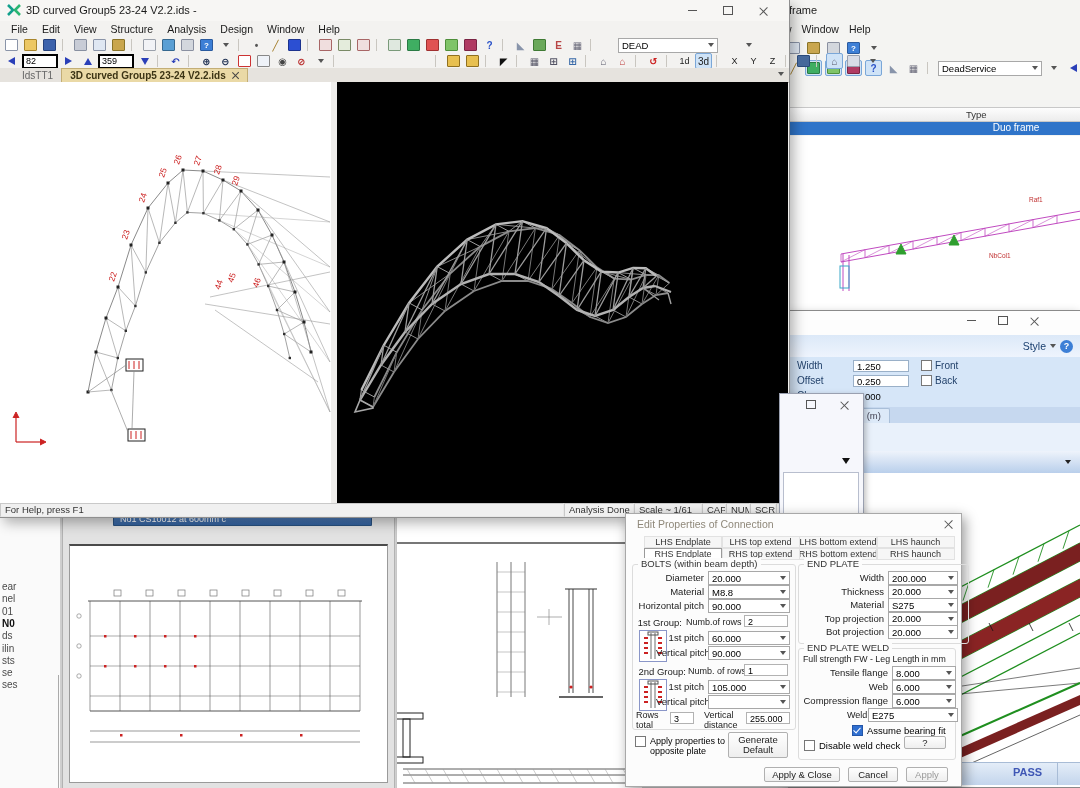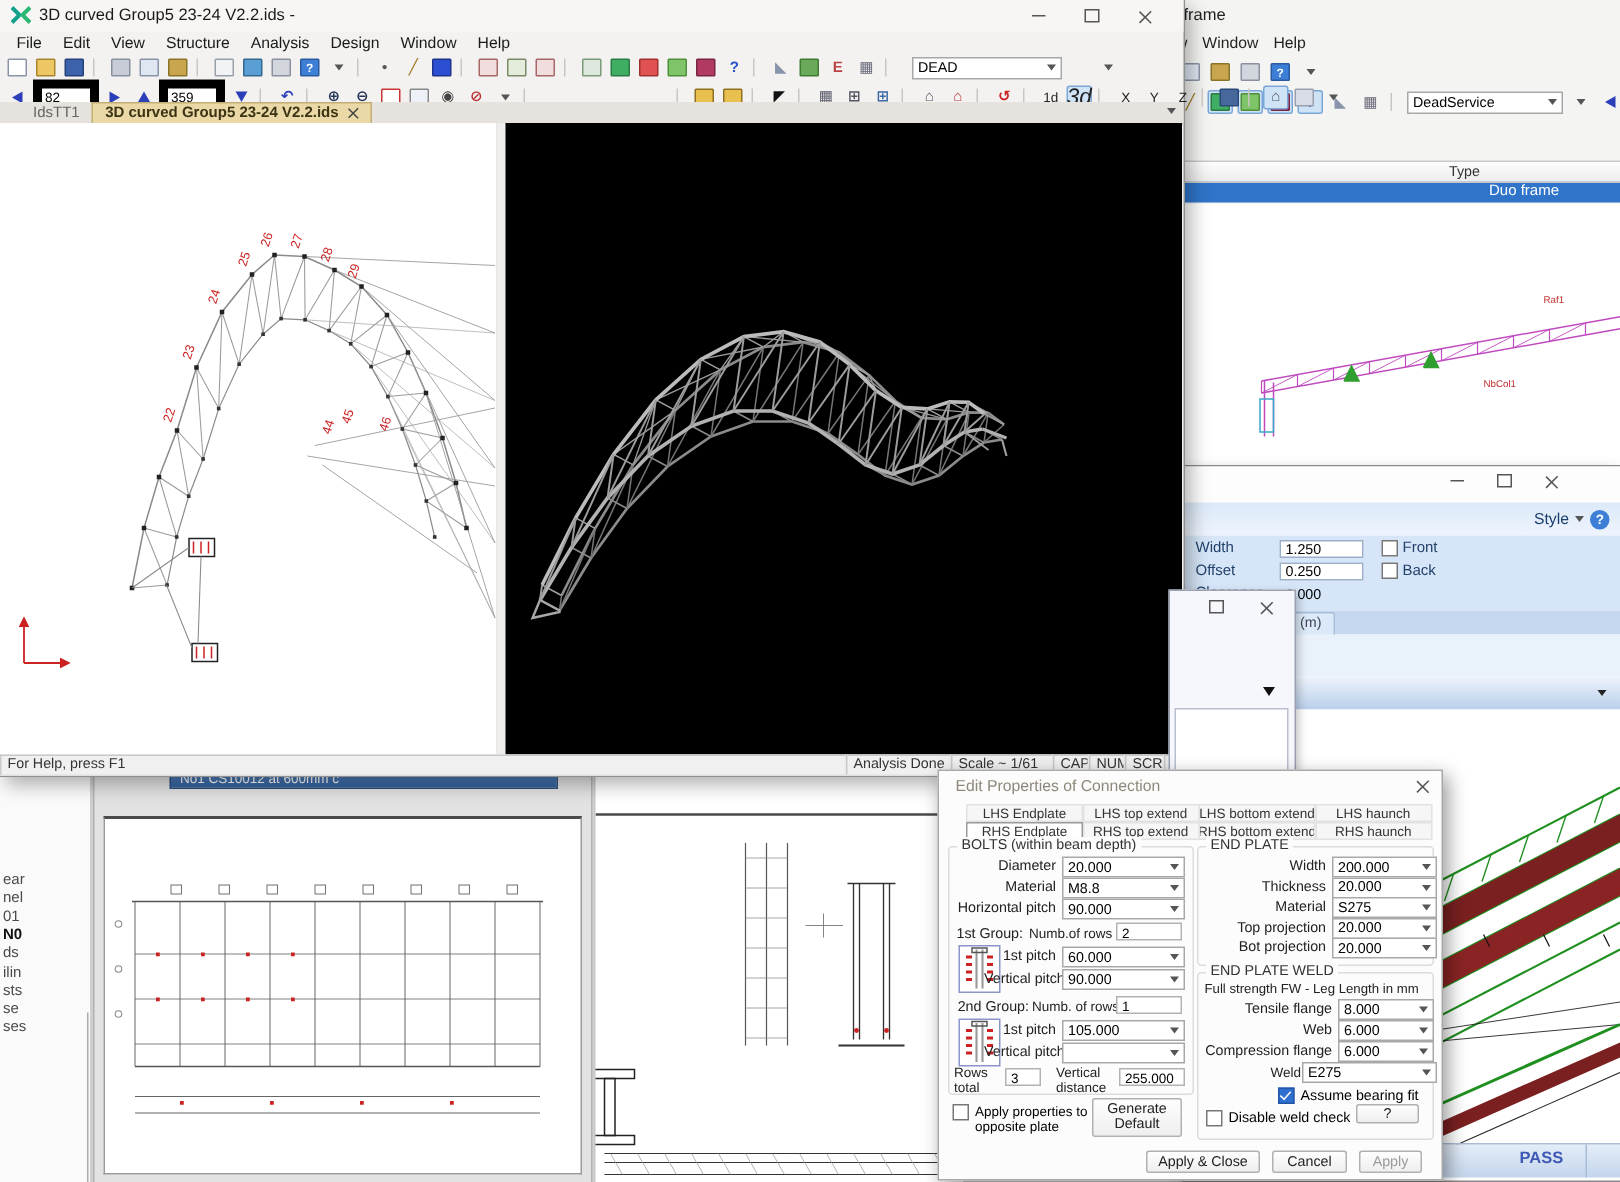--- a/index.html
+++ b/index.html
@@ -518,7 +518,7 @@
         <span class="ti tx" style="color: rgb(184, 68, 68);">E</span>
         <span class="ti tx" style="color: rgb(102, 102, 119);">▦</span>
         <span class="tsep"></span>
-        <span class="combo" style="width: 92px; margin-left: 8px;">
+        <span class="combo" style="width: 92px; margin-left: 18px;">
           <span class="cval">DEAD</span>
           <span class="caret"></span>
         </span>

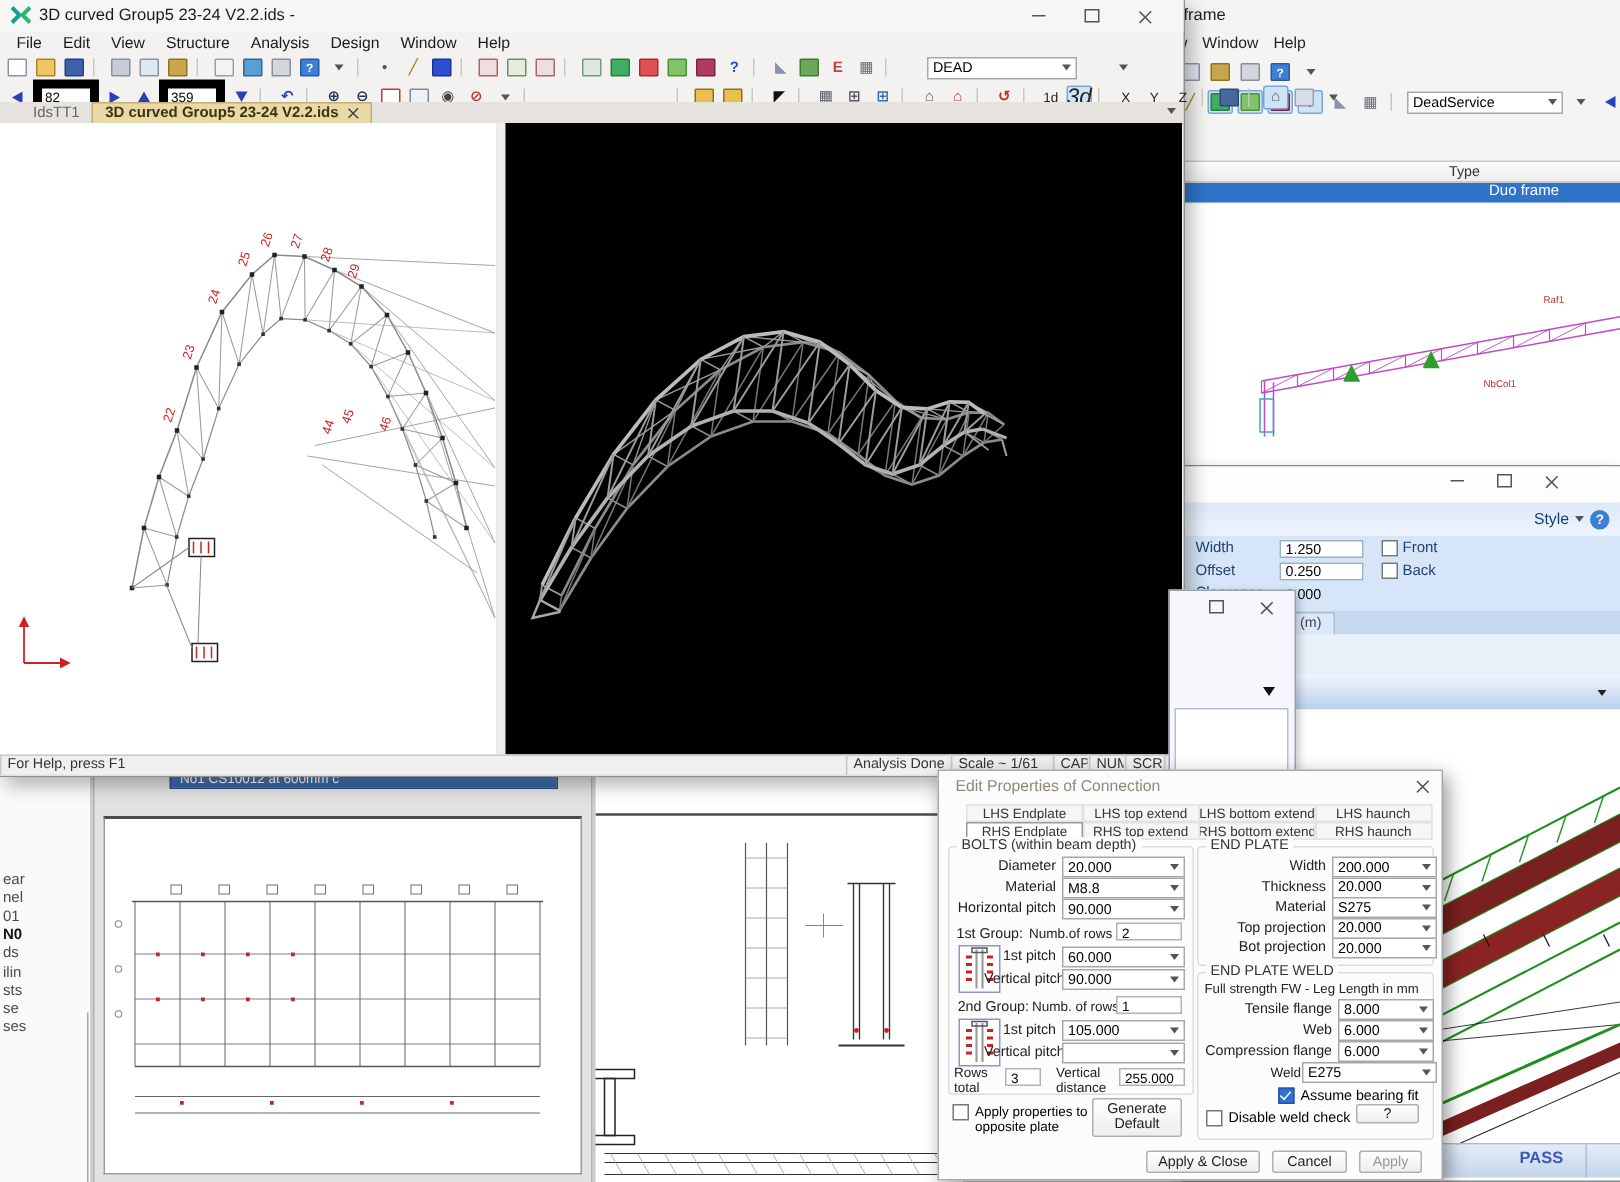--- a/index.html
+++ b/index.html
@@ -22,7 +22,7 @@
   .tri-d{border:4px solid transparent;border-top:7px solid #2a3fb8;border-bottom:0;}
   .caret{width:0;height:0;border-left:3px solid transparent;border-right:3px solid transparent;
       border-top:4px solid #555;display:inline-block;}
-  .tinput{width:28px;height:11px;border:6px solid #000000;background:#fff;font-size:9px;
+  .tinput{width:28px;height:11px;border:2px solid #000000;background:#fff;font-size:9px;
       padding:0 2px;font-family:inherit;flex:0 0 auto;}
   .combo{display:inline-flex;align-items:center;justify-content:space-between;background:#fff;
       border:1px solid #a8a8a8;height:13px;font-size:9.5px;padding:0 3px;flex:0 0 auto;}

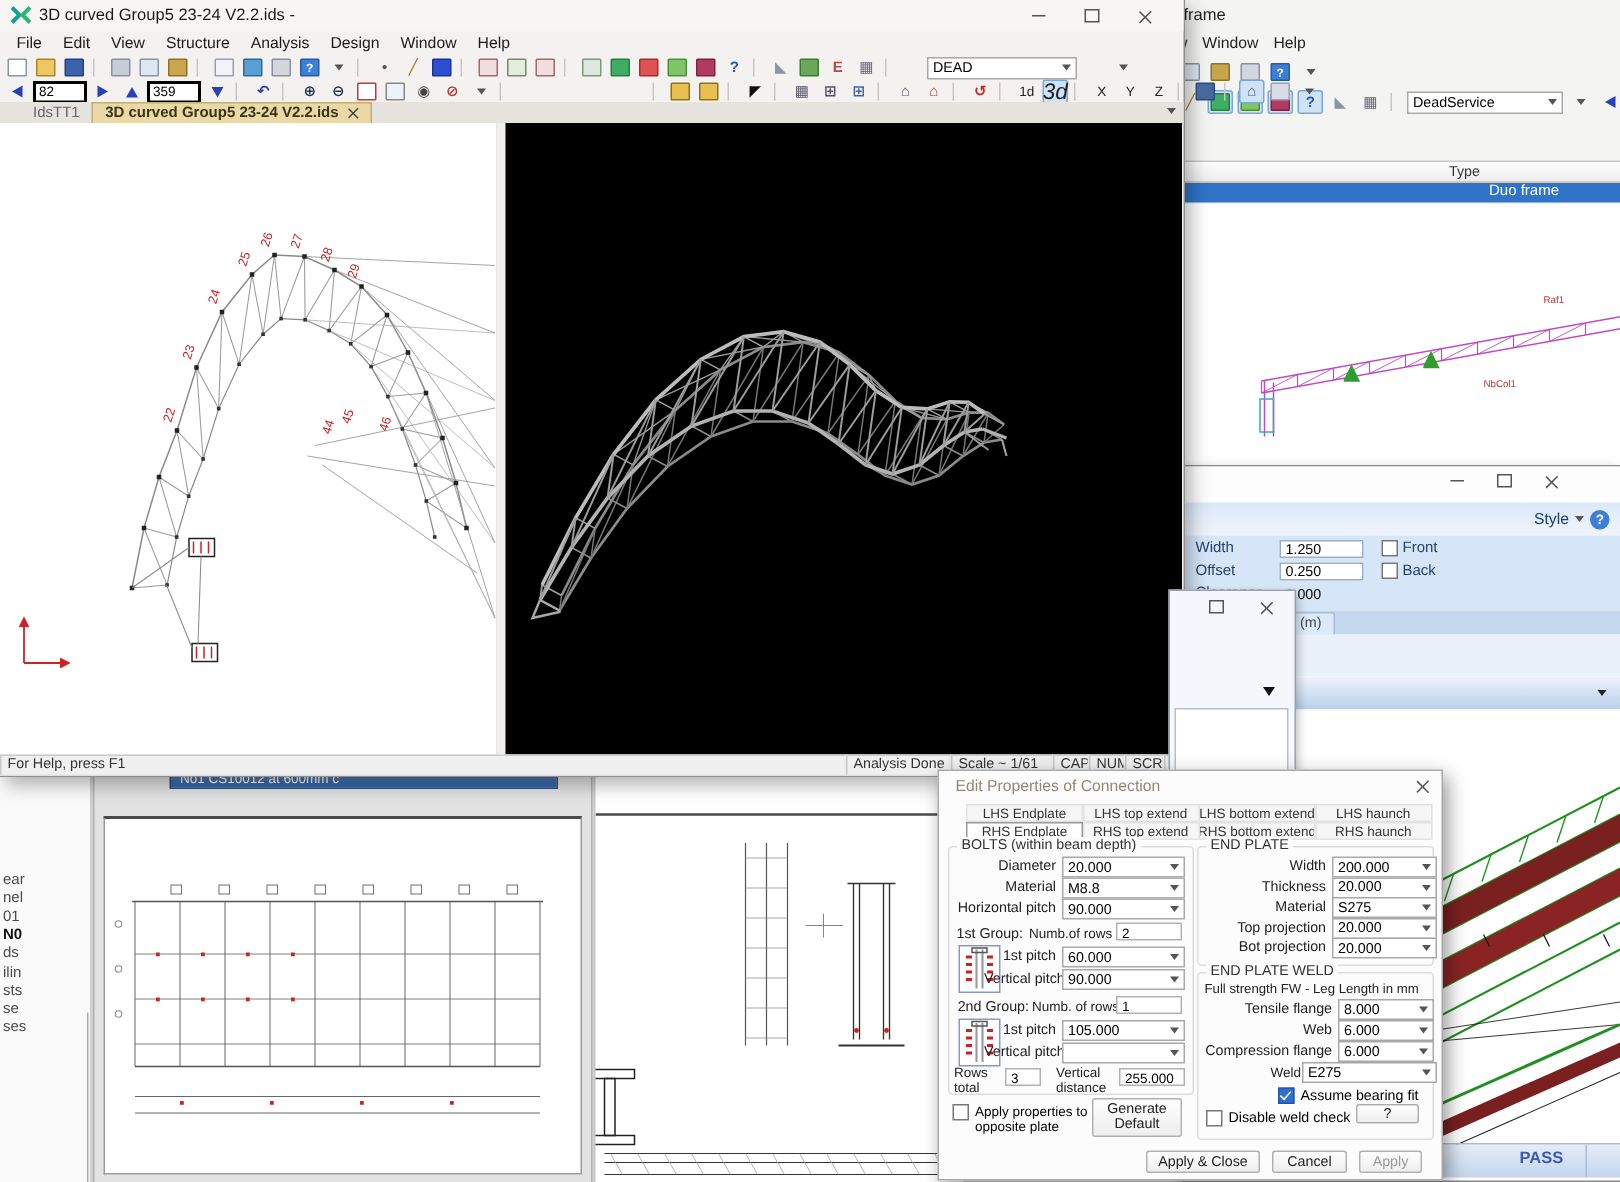--- a/index.html
+++ b/index.html
@@ -580,7 +580,7 @@
         <span class="ti tx" style="color: rgb(204, 34, 34);">↺</span>
         <span class="tsep"></span>
         <span class="ti tx" style="font-size: 9px; font-weight: normal; color: rgb(34, 34, 34);">1d</span>
-        <span class="ti tx sel" style="font-size: 15px; font-weight: normal; color: rgb(34, 34, 34); font-style: italic;">3d</span>
+        <span class="ti tx sel" style="font-size: 10px; font-weight: normal; color: rgb(34, 34, 34);">3d</span>
         <span class="tsep"></span>
         <span class="ti tx" style="font-size: 9px; font-weight: normal; color: rgb(34, 34, 34);">X</span>
         <span class="ti tx" style="font-size: 9px; font-weight: normal; color: rgb(34, 34, 34);">Y</span>

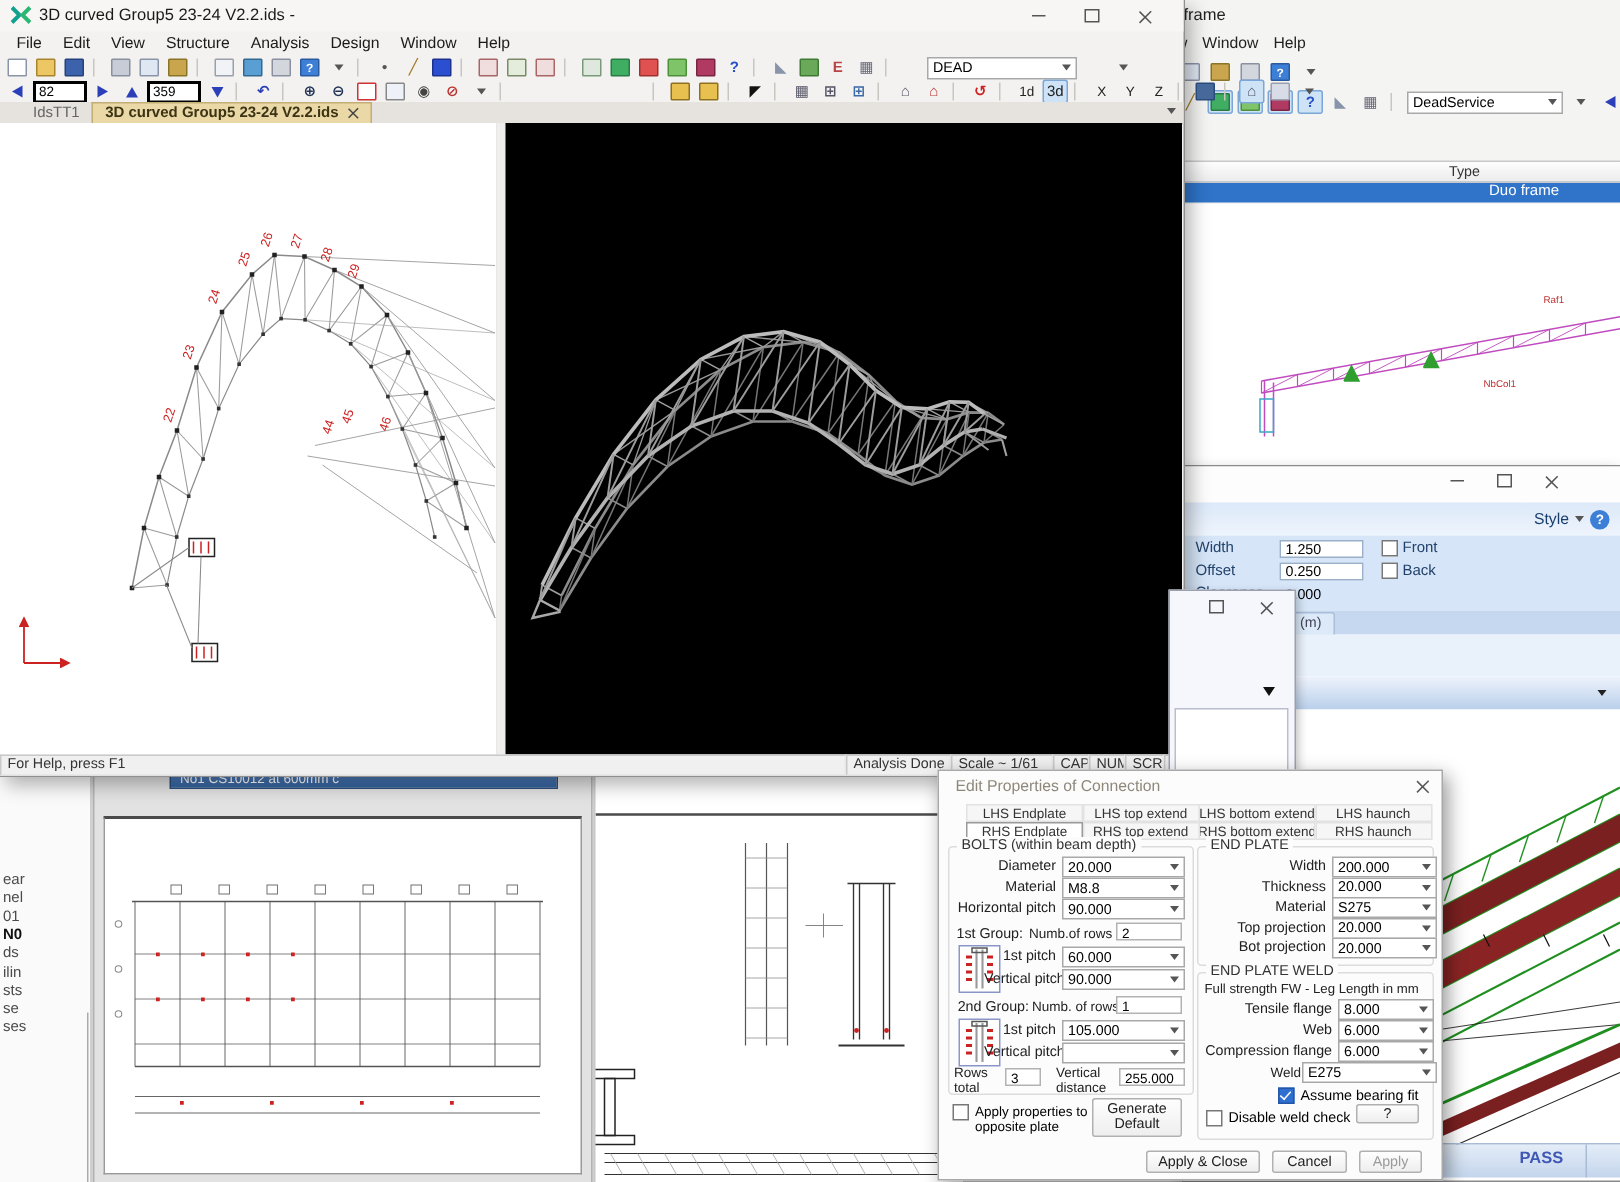--- a/index.html
+++ b/index.html
@@ -948,7 +948,7 @@
           <span style="font-size: 9px; width: 82px; line-height: 1.15;">Apply properties to opposite plate</span>
         </div>
         <button class="btn" style="position: absolute; left: 102px; top: 218px; width: 60px; height: 26px; white-space: normal; line-height: 1.1;">Generate Default</button>
-        <div class="gbox" style="left: 172px; top: 50px; width: 156px; height: 78px;">
+        <div class="gbox" style="left: 172px; top: 50px; width: 156px; height: 78px; padding-left: 13px;">
           <span class="gtitle">END PLATE</span>
         </div>
         <span class="dlab" style="left: 174px; top: 58px; width: 84px;">Width</span>

